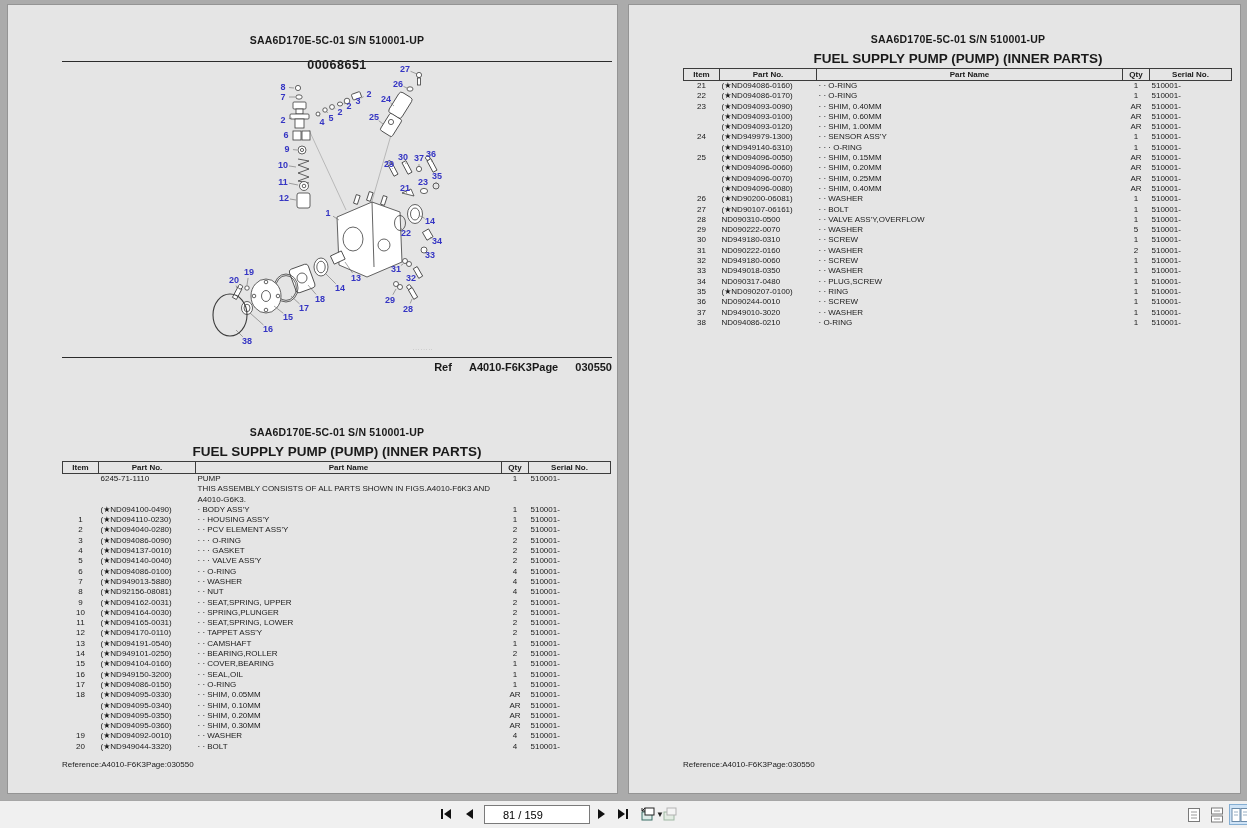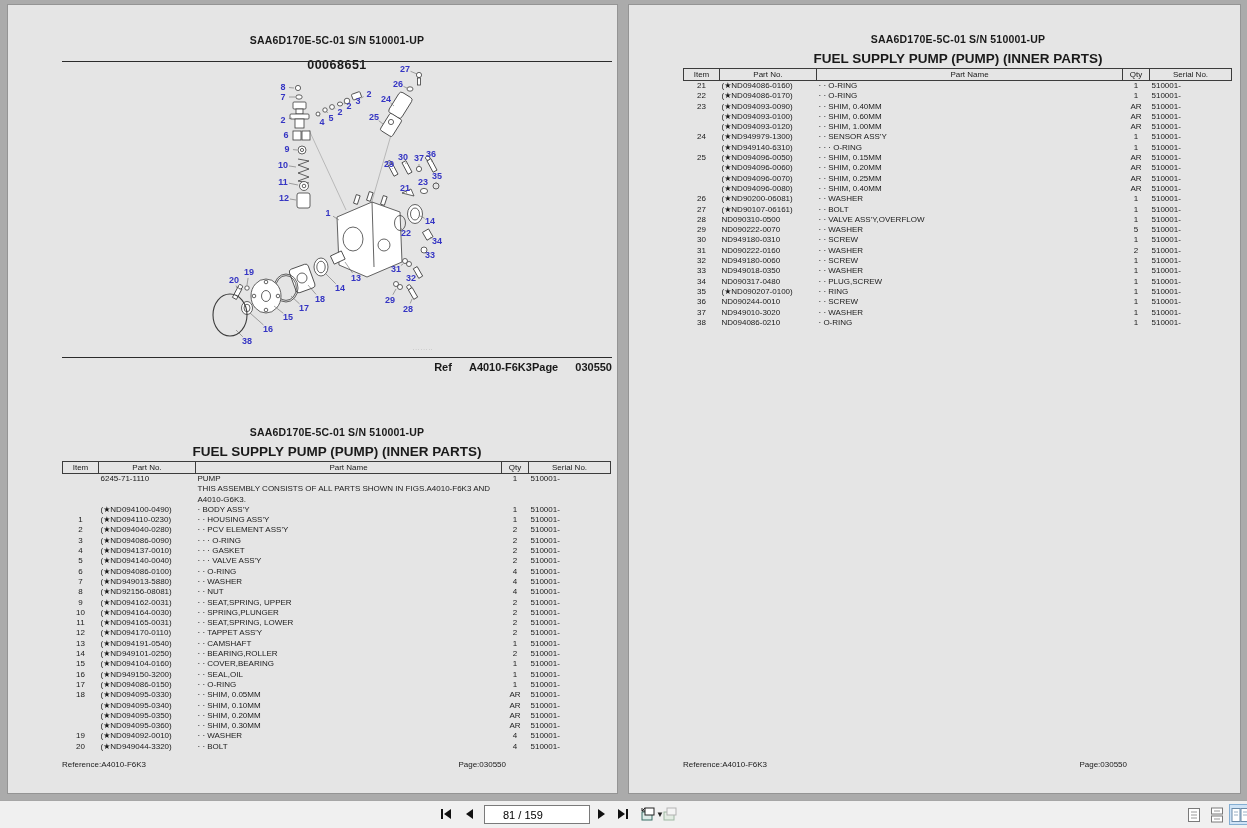--- a/index.html
+++ b/index.html
@@ -43,7 +43,7 @@
   .tb-title{font-size:13.5px;font-weight:bold;text-align:center;margin-top:6px;line-height:15px;}
   table.parts{border-collapse:collapse;width:548px;margin-top:2px;table-layout:fixed;}
   table.parts th{
-    font-size:8px;font-weight:normal;height:11px;padding:0 2px;
+    font-size:8px;font-weight:bold;height:11px;padding:0 2px;
     border:1px solid #3c3c3c;text-align:center;line-height:10px;
   }
   table.parts col.c-item{width:36px;}

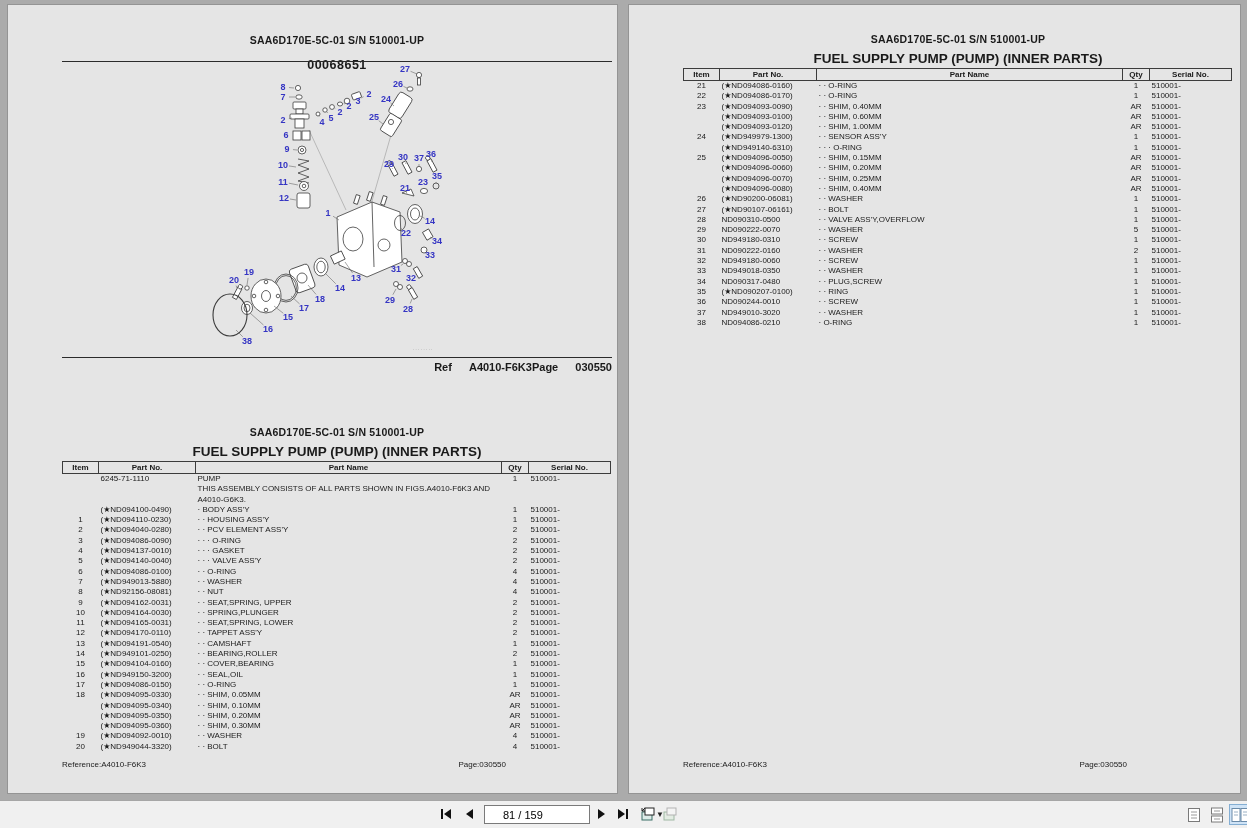--- a/index.html
+++ b/index.html
@@ -61,8 +61,8 @@
   td.serial{padding-left:6px;}
 
   .page-footer{
-    position:absolute;left:54px;top:755px;width:444px;
-    font-size:8px;display:flex;justify-content:space-between;
+    position:absolute;left:54px;top:755px;width:550px;
+    font-size:8px;display:flex;
   }
   .page.right .table-block{width:550px;}
 

